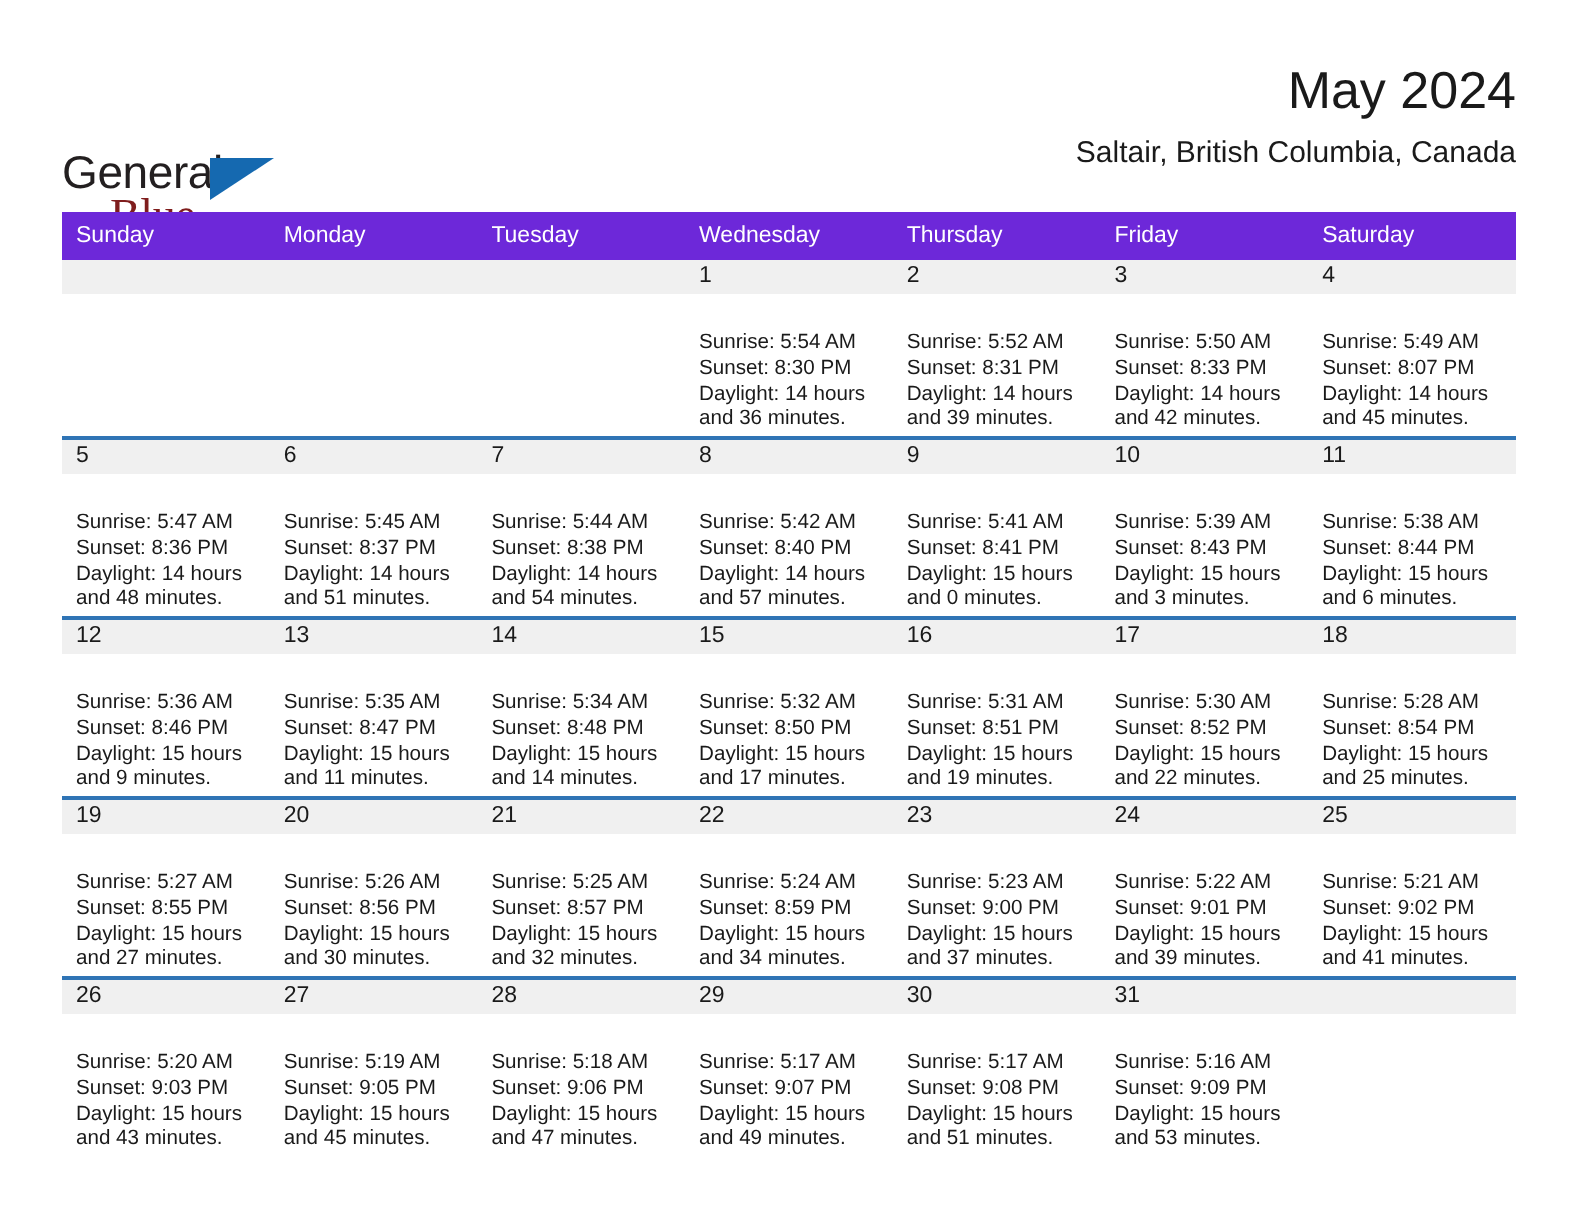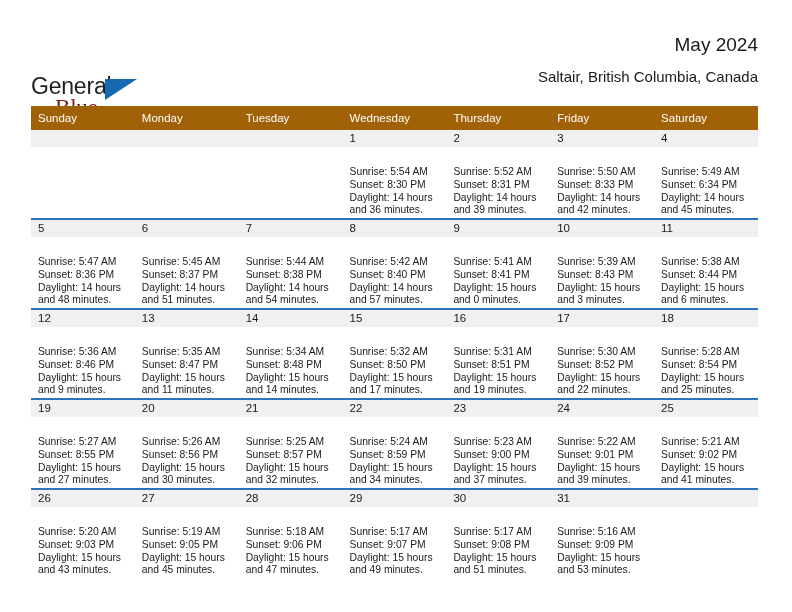--- a/index.html
+++ b/index.html
@@ -72,7 +72,7 @@
     text-align: right;
   }
   .month-title {
-    font-size: 19px;
+    font-size: 26px;
     color: #1a1a1a;
     line-height: 34px;
     white-space: nowrap;

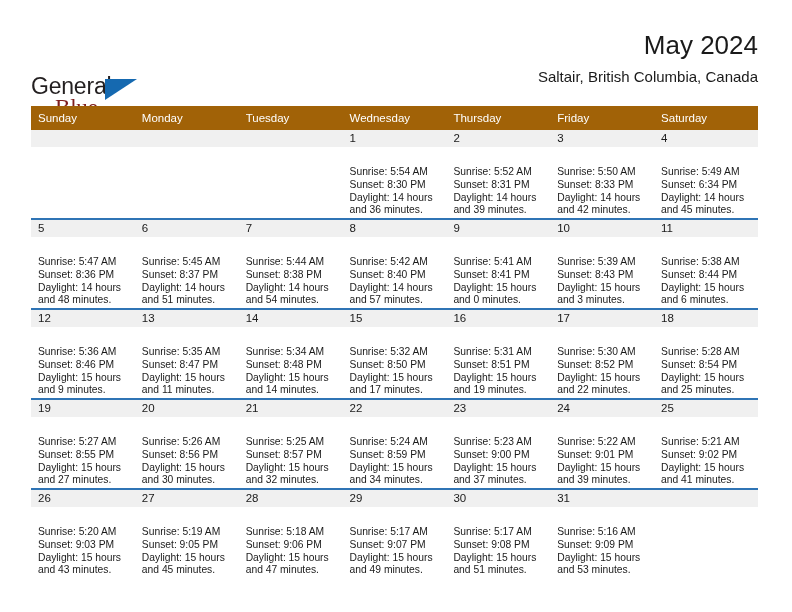--- a/index.html
+++ b/index.html
@@ -96,7 +96,7 @@
     table-layout: fixed;
   }
   .calendar th {
-    background: #a16207;
+    background: #6d28d9;
     color: #ffffff;
     font-size: 11.5px;
     font-weight: normal;

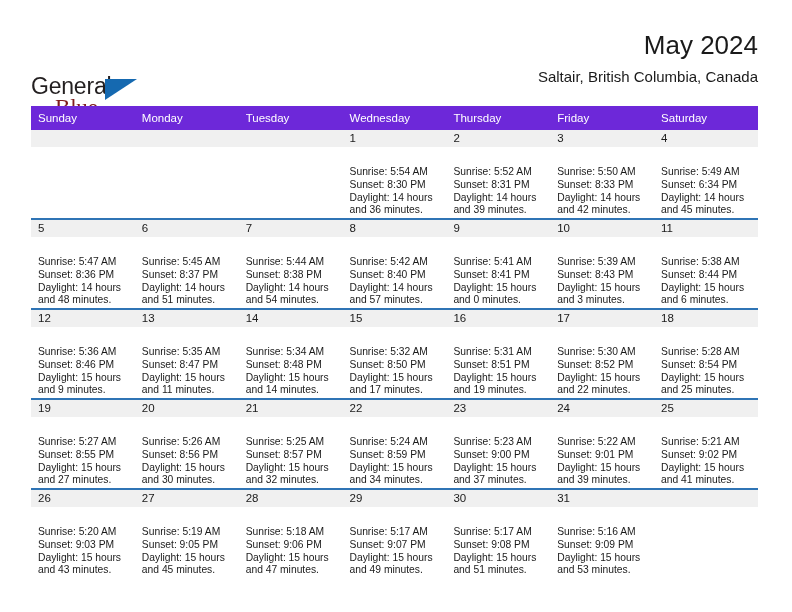--- a/index.html
+++ b/index.html
@@ -215,7 +215,7 @@
           <div class="daynum-band">4</div>
           <div class="cell-body">
             <div>Sunrise: 5:49 AM</div>
-            <div>Sunset: 6:34 PM</div>
+            <div>Sunset: 8:07 PM</div>
             <div>Daylight: 14 hours</div>
             <div>and 45 minutes.</div>
           </div>

